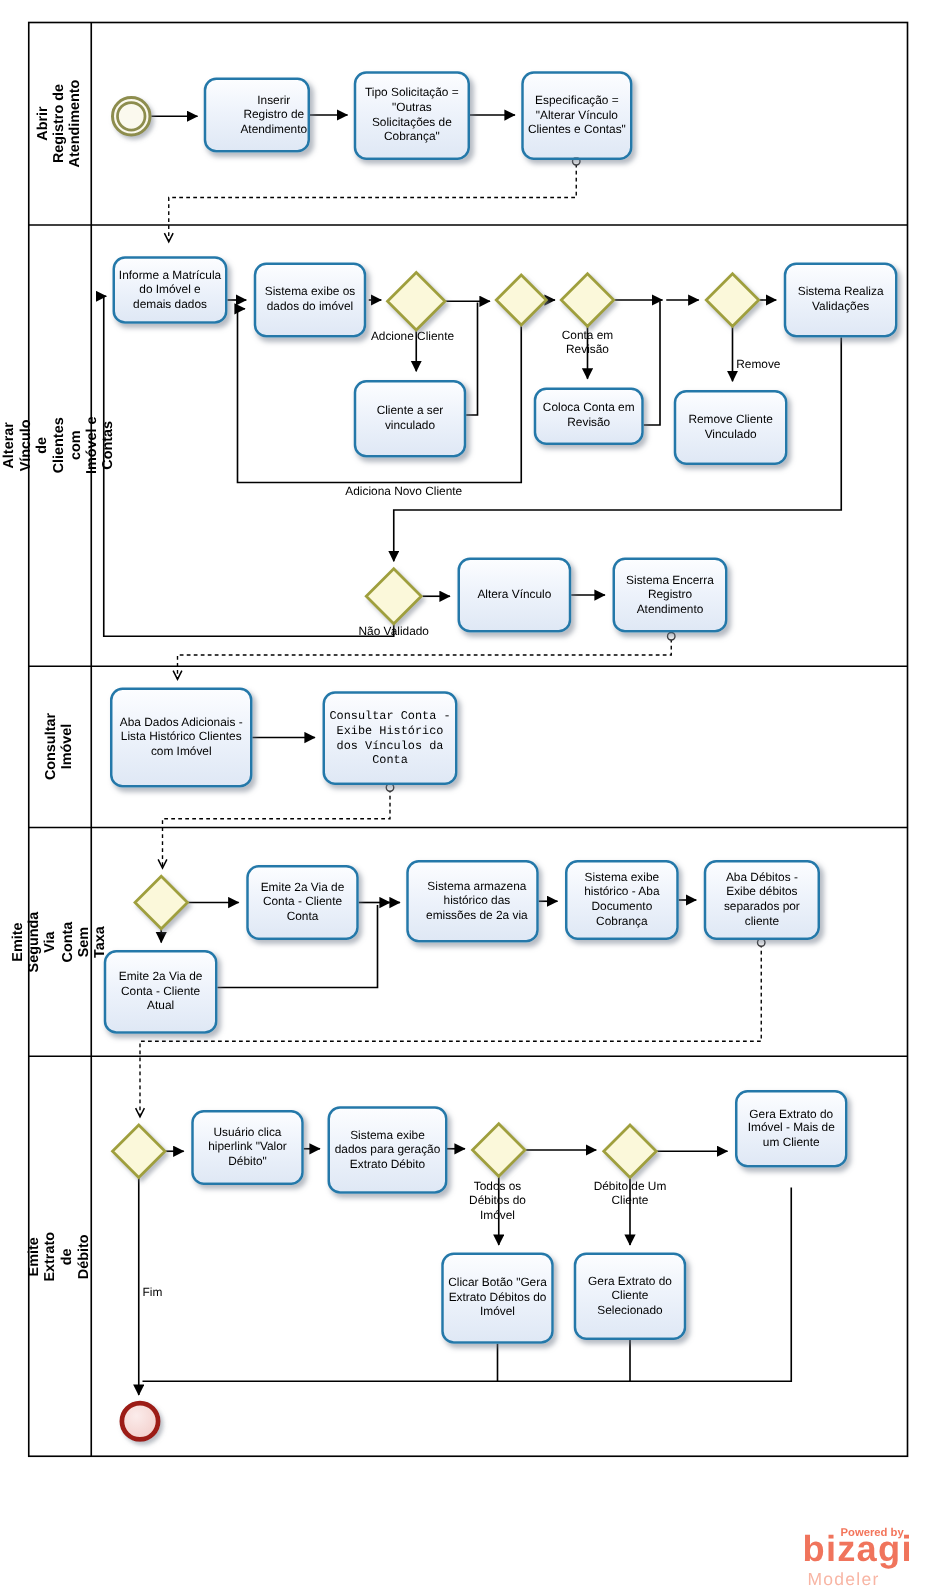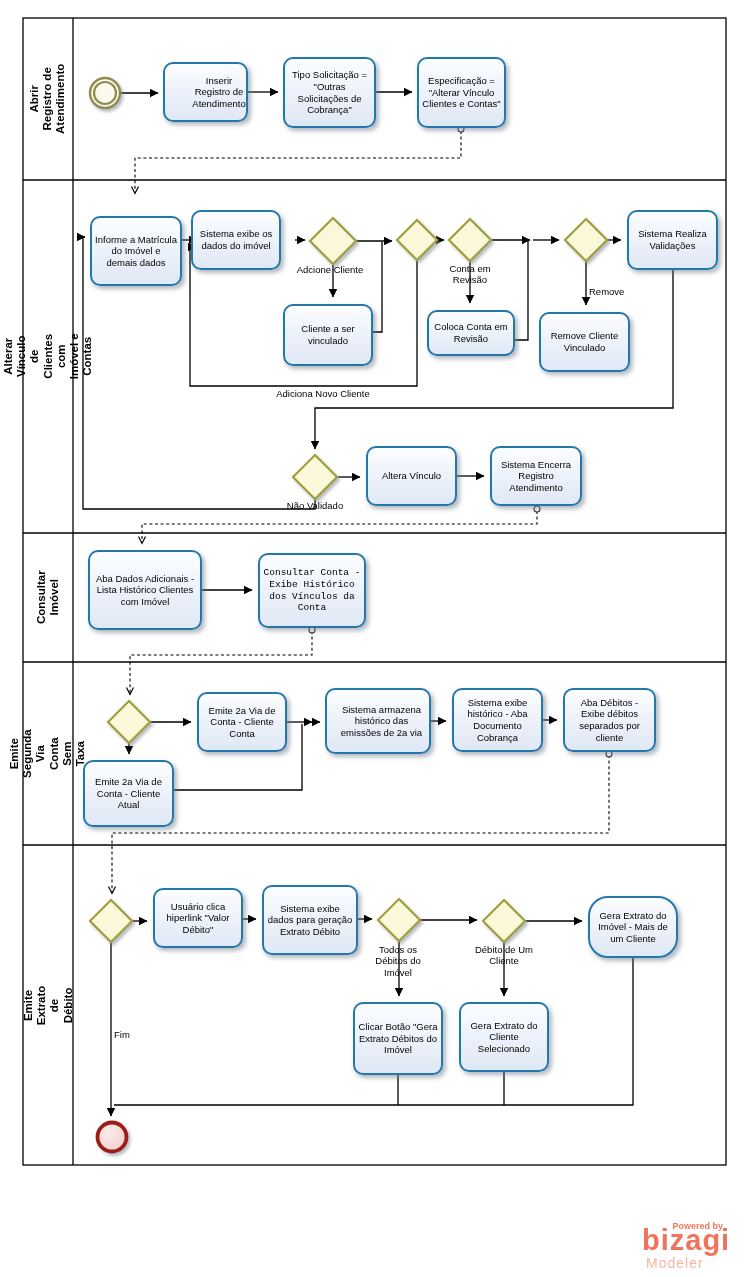--- a/index.html
+++ b/index.html
@@ -151,7 +151,7 @@
   <div class="task" style="left:283px;top:57px;width:93px;height:71px;">Tipo Solicitação = "Outras Solicitações de Cobrança"</div>
   <div class="task" style="left:417px;top:57px;width:89px;height:71px;">Especificação = "Alterar Vínculo Clientes e Contas"</div>
 
-  <div class="task" style="left:90px;top:205px;width:92px;height:70px;margin-top:11px;">Informe a Matrícula do Imóvel e demais dados</div>
+  <div class="task" style="left:90px;top:205px;width:92px;height:54px;">Informe a Matrícula do Imóvel e demais dados</div>
   <div class="task" style="left:191px;top:210px;width:90px;height:60px;">Sistema exibe os dados do imóvel</div>
   <div class="task" style="left:283px;top:304px;width:90px;height:62px;">Cliente a ser vinculado</div>
   <div class="task" style="left:427px;top:310px;width:88px;height:46px;">Coloca Conta em Revisão</div>

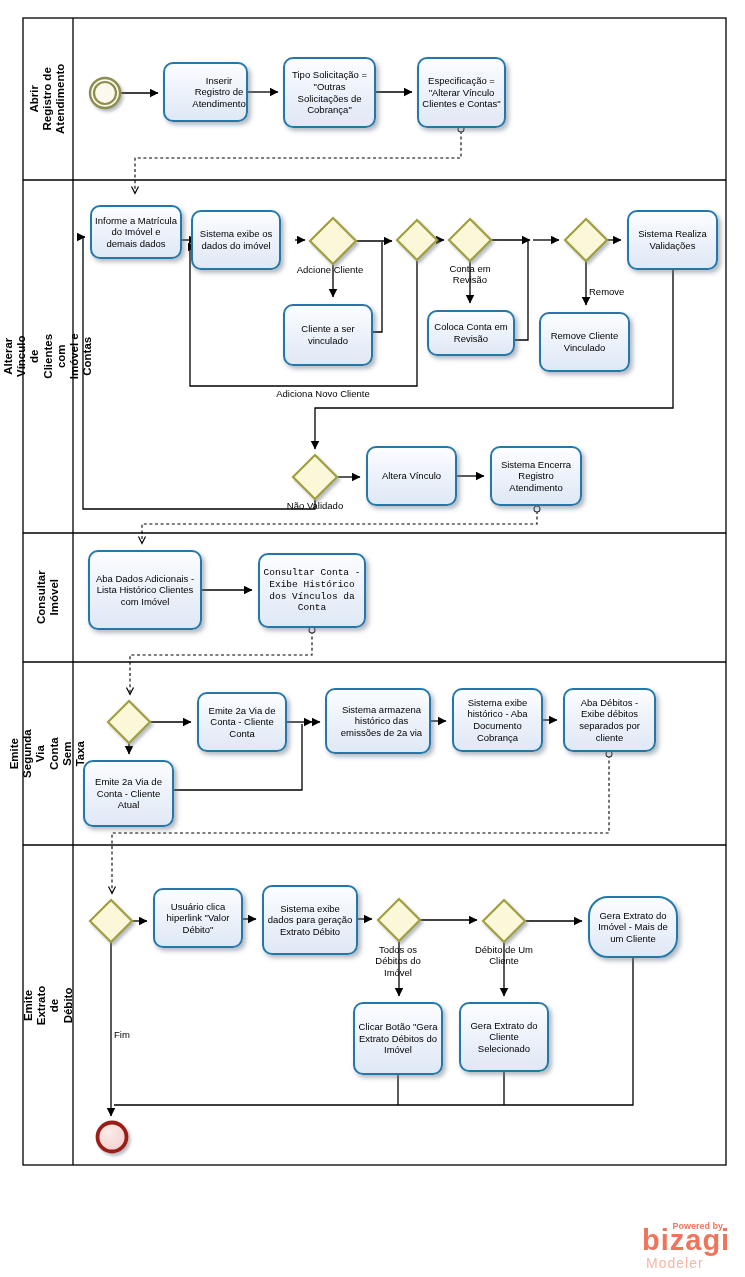--- a/index.html
+++ b/index.html
@@ -152,7 +152,7 @@
   <div class="task" style="left:417px;top:57px;width:89px;height:71px;">Especificação = "Alterar Vínculo Clientes e Contas"</div>
 
   <div class="task" style="left:90px;top:205px;width:92px;height:54px;">Informe a Matrícula do Imóvel e demais dados</div>
-  <div class="task" style="left:191px;top:210px;width:90px;height:60px;">Sistema exibe os dados do imóvel</div>
+  <div class="task" style="left:203px;top:210px;width:90px;height:60px;">Sistema exibe os dados do imóvel</div>
   <div class="task" style="left:283px;top:304px;width:90px;height:62px;">Cliente a ser vinculado</div>
   <div class="task" style="left:427px;top:310px;width:88px;height:46px;">Coloca Conta em Revisão</div>
   <div class="task" style="left:539px;top:312px;width:91px;height:60px;">Remove Cliente Vinculado</div>

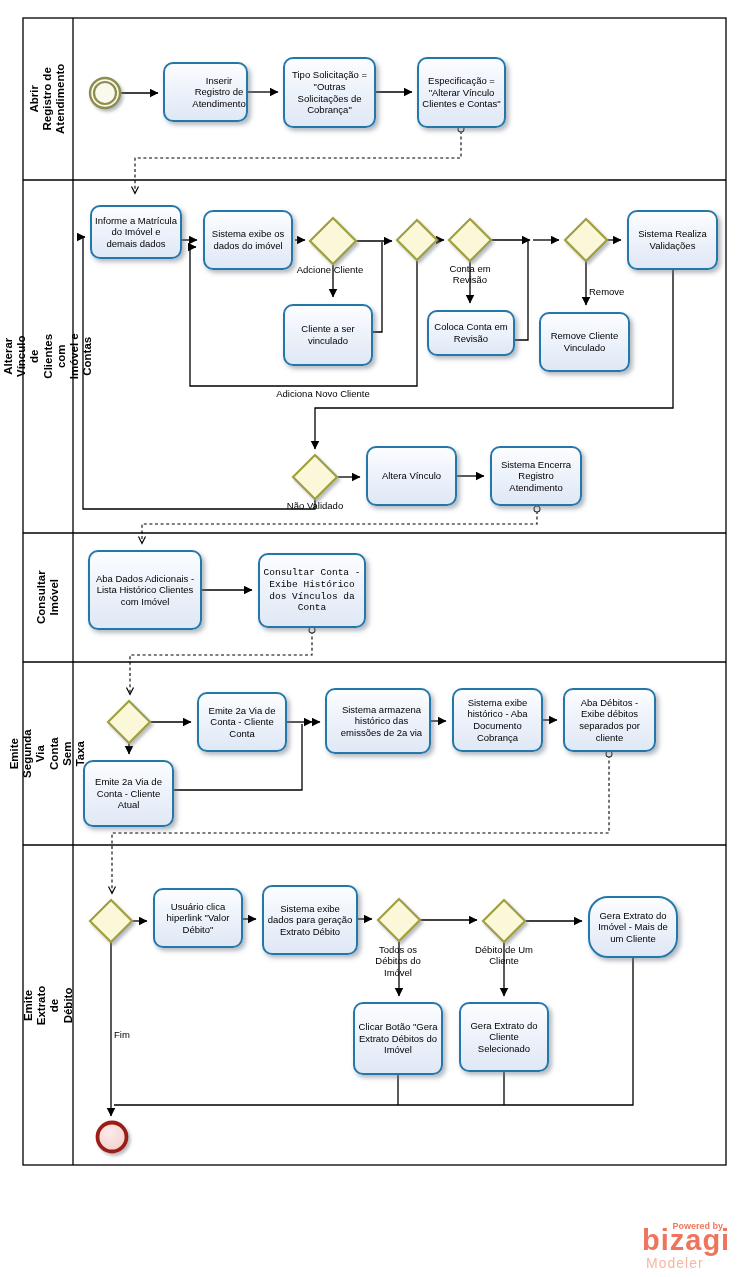--- a/index.html
+++ b/index.html
@@ -171,7 +171,7 @@
 
   <div class="task" style="left:153px;top:888px;width:90px;height:60px;">Usuário clica hiperlink "Valor Débito"</div>
   <div class="task" style="left:262px;top:885px;width:96px;height:70px;">Sistema exibe dados para geração Extrato Débito</div>
-  <div class="task" style="left:588px;top:896px;width:90px;height:62px;border-radius:20px;">Gera Extrato do Imóvel - Mais de um Cliente</div>
+  <div class="task" style="left:588px;top:872px;width:90px;height:62px;">Gera Extrato do Imóvel - Mais de um Cliente</div>
   <div class="task" style="left:353px;top:1002px;width:90px;height:73px;">Clicar Botão "Gera Extrato Débitos do Imóvel</div>
   <div class="task" style="left:459px;top:1002px;width:90px;height:70px;">Gera Extrato do Cliente Selecionado</div>
 

